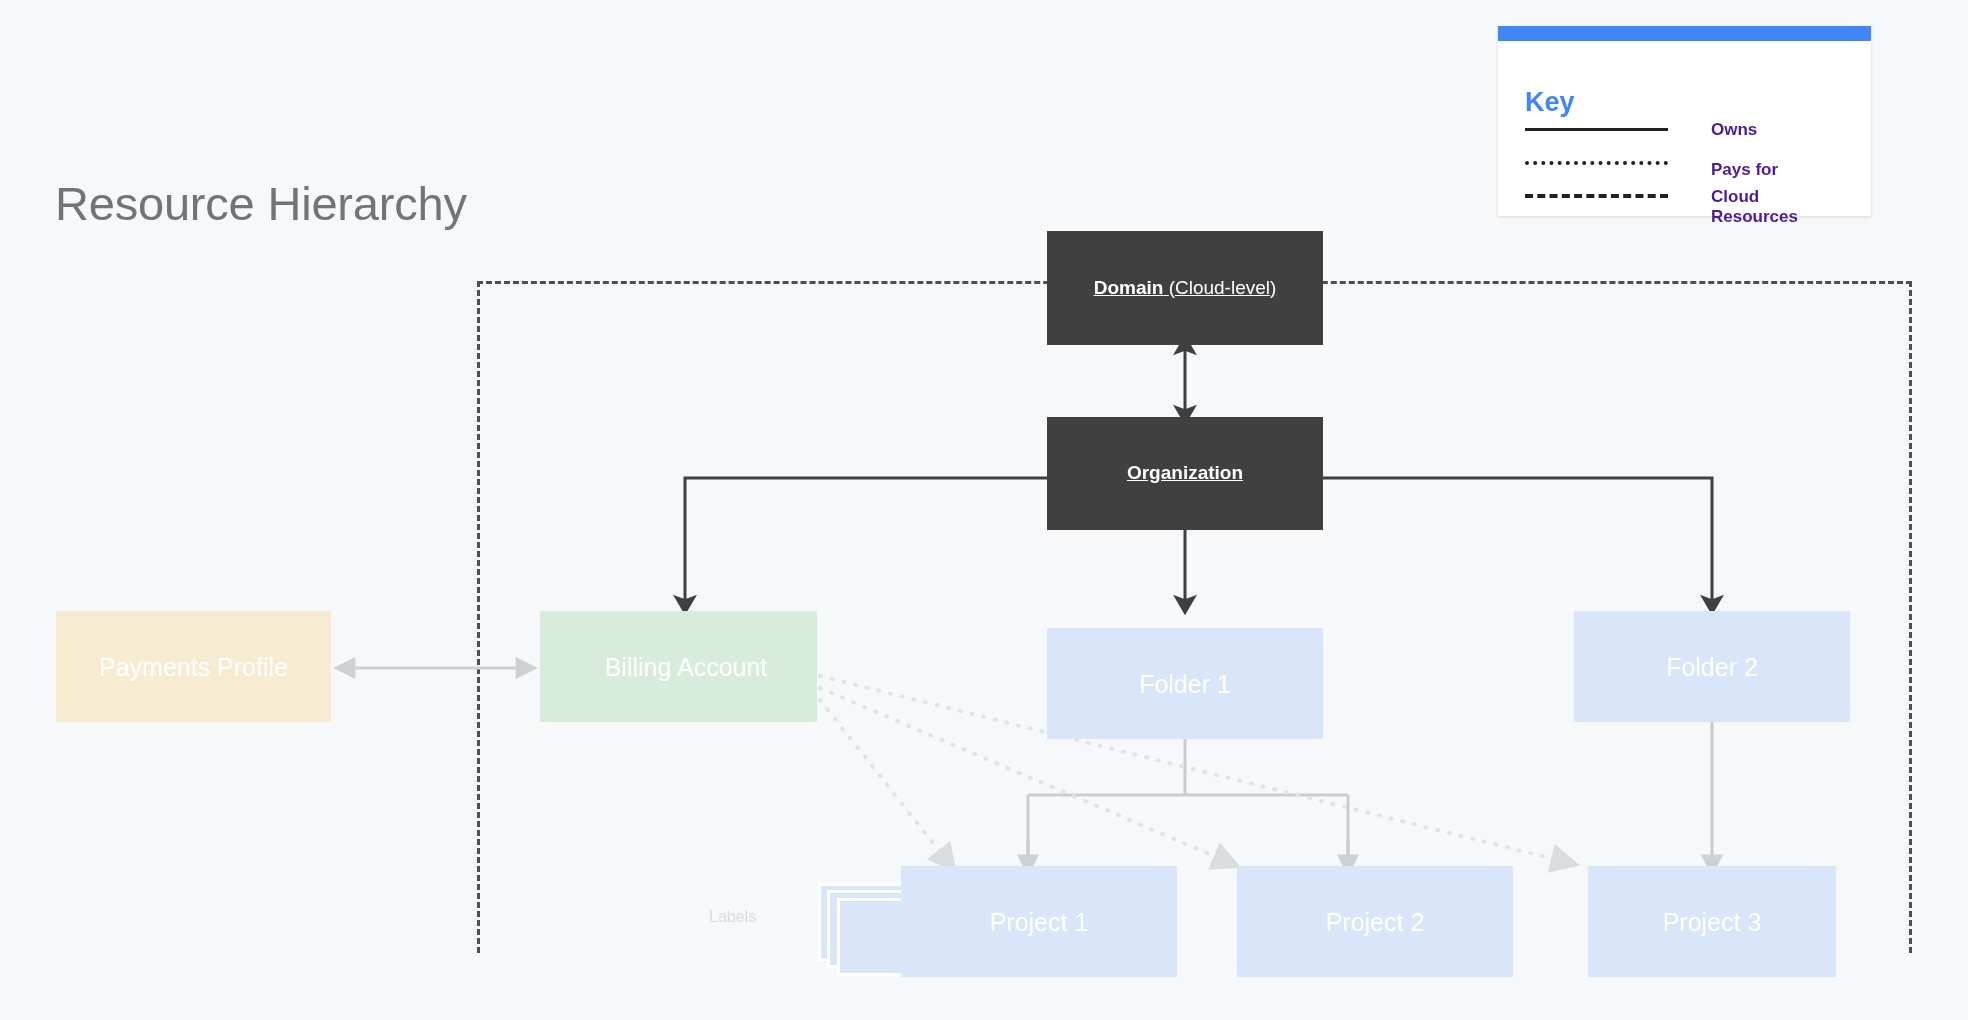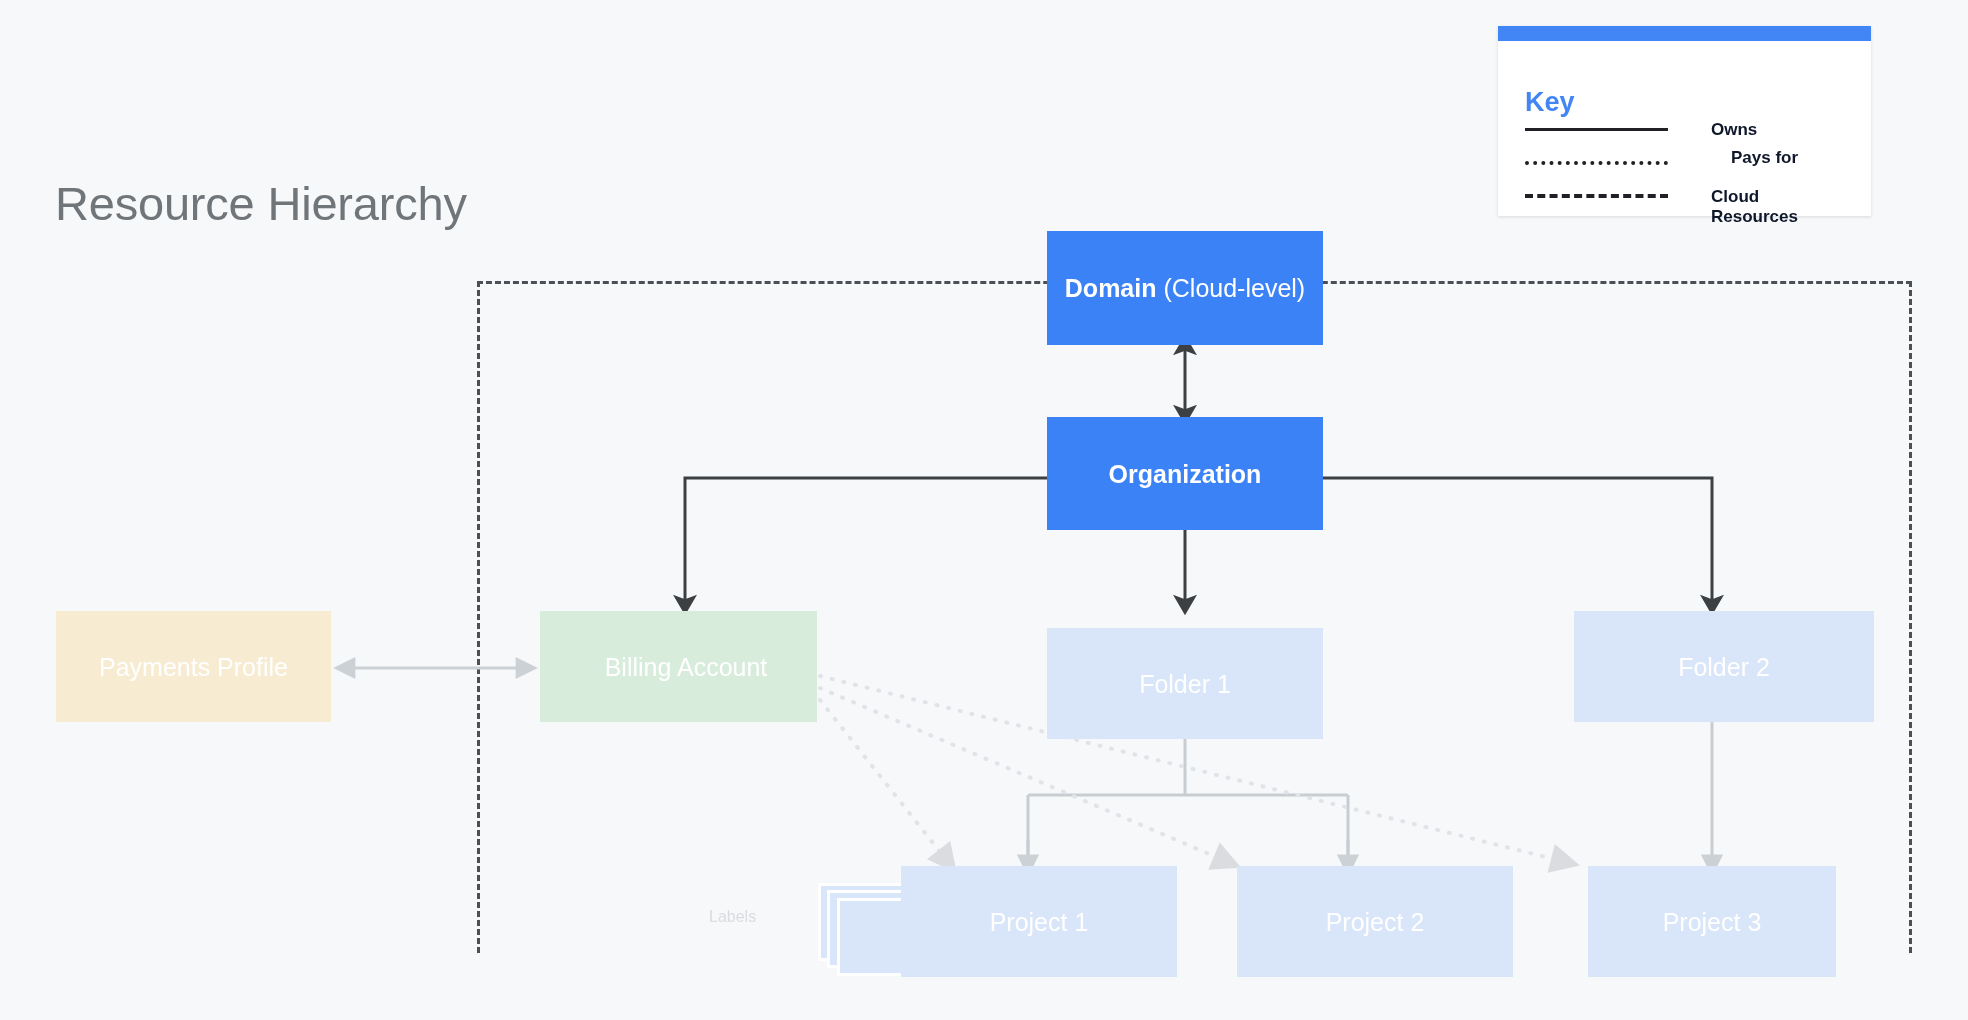--- a/index.html
+++ b/index.html
@@ -131,7 +131,7 @@
     position: absolute;
     font-size: 17px;
     font-weight: 700;
-    color: #0f172a;
+    color: #4c1d95;
     line-height: 1.18;
     left: 213px;
   }

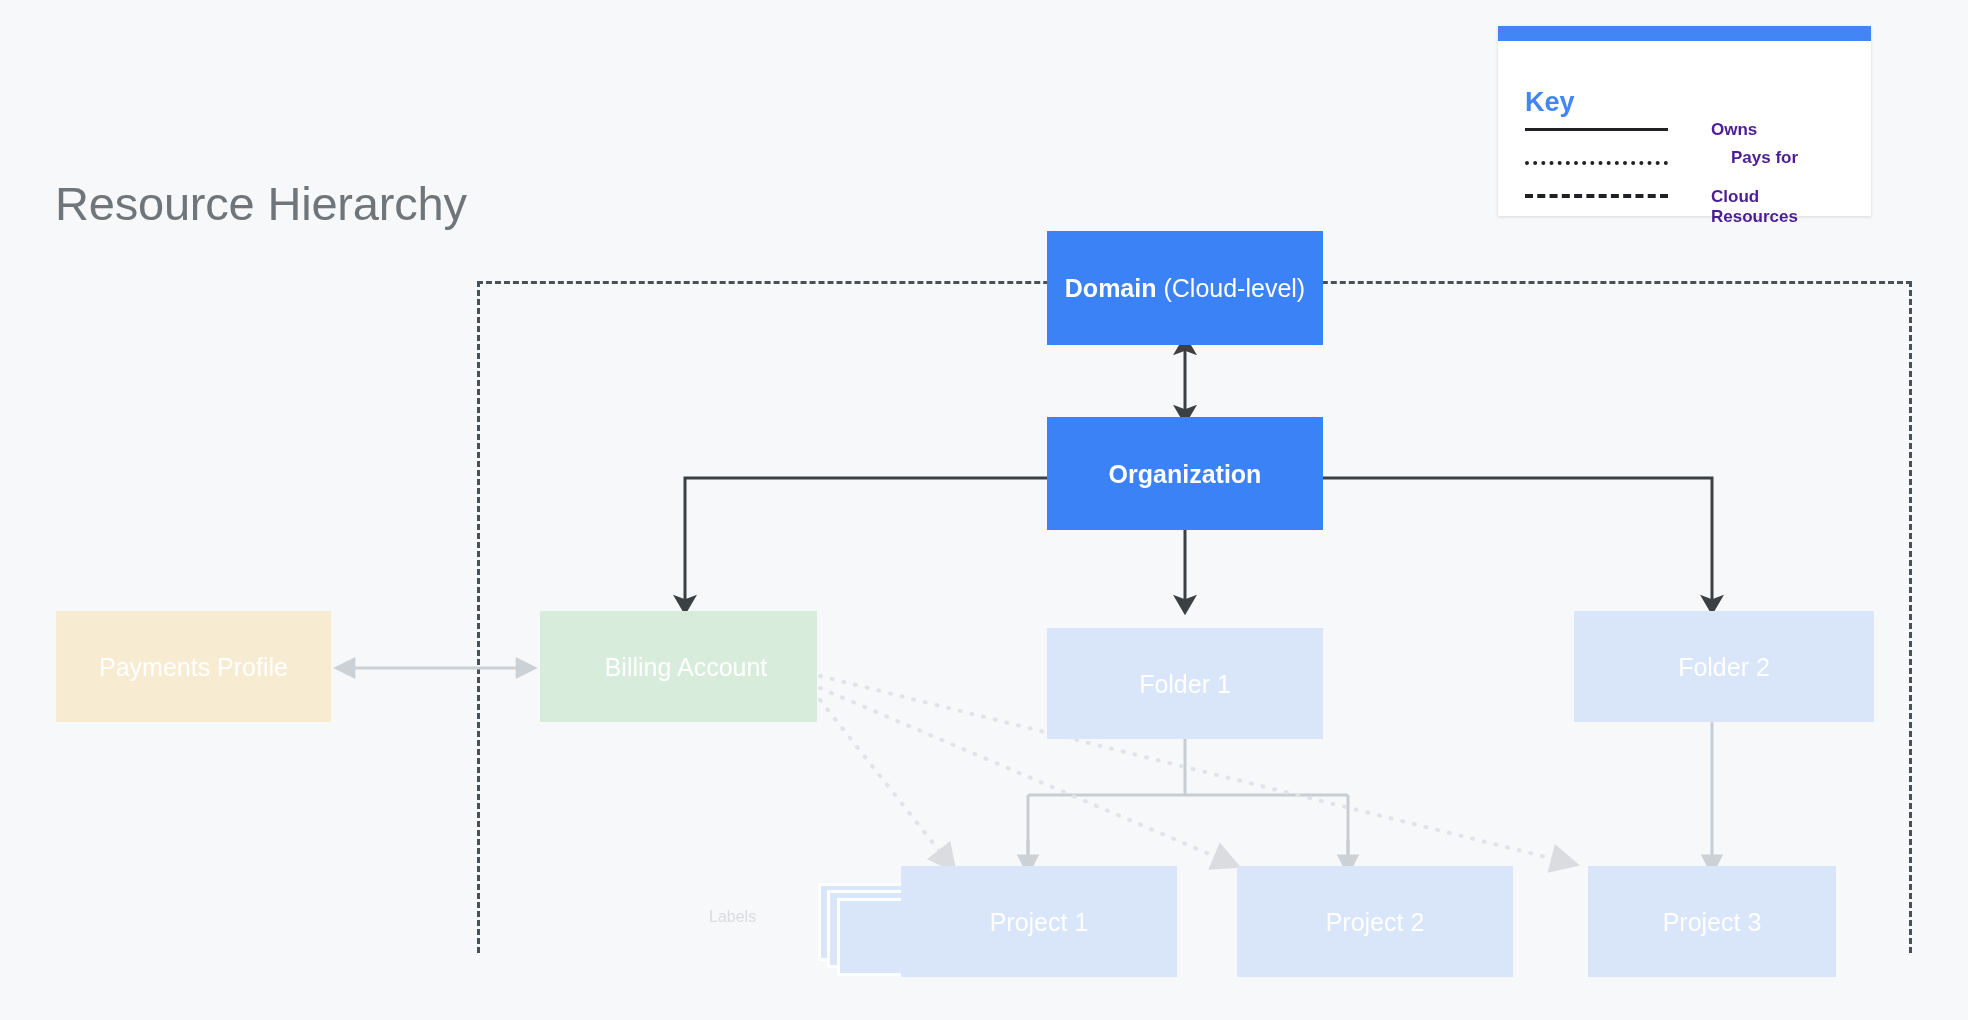--- a/index.html
+++ b/index.html
@@ -250,7 +250,7 @@
 
       <div class="key-row-label" style="top:79px;">Owns</div>
 
-      <div class="key-row-label" style="top:107px;margin-left:20px;">Pays for</div>
+      <div class="key-row-label" style="top:119px;">Pays for</div>
 
       <div class="key-row-label" style="top:146px; width:120px;">Cloud<br>Resources</div>
 

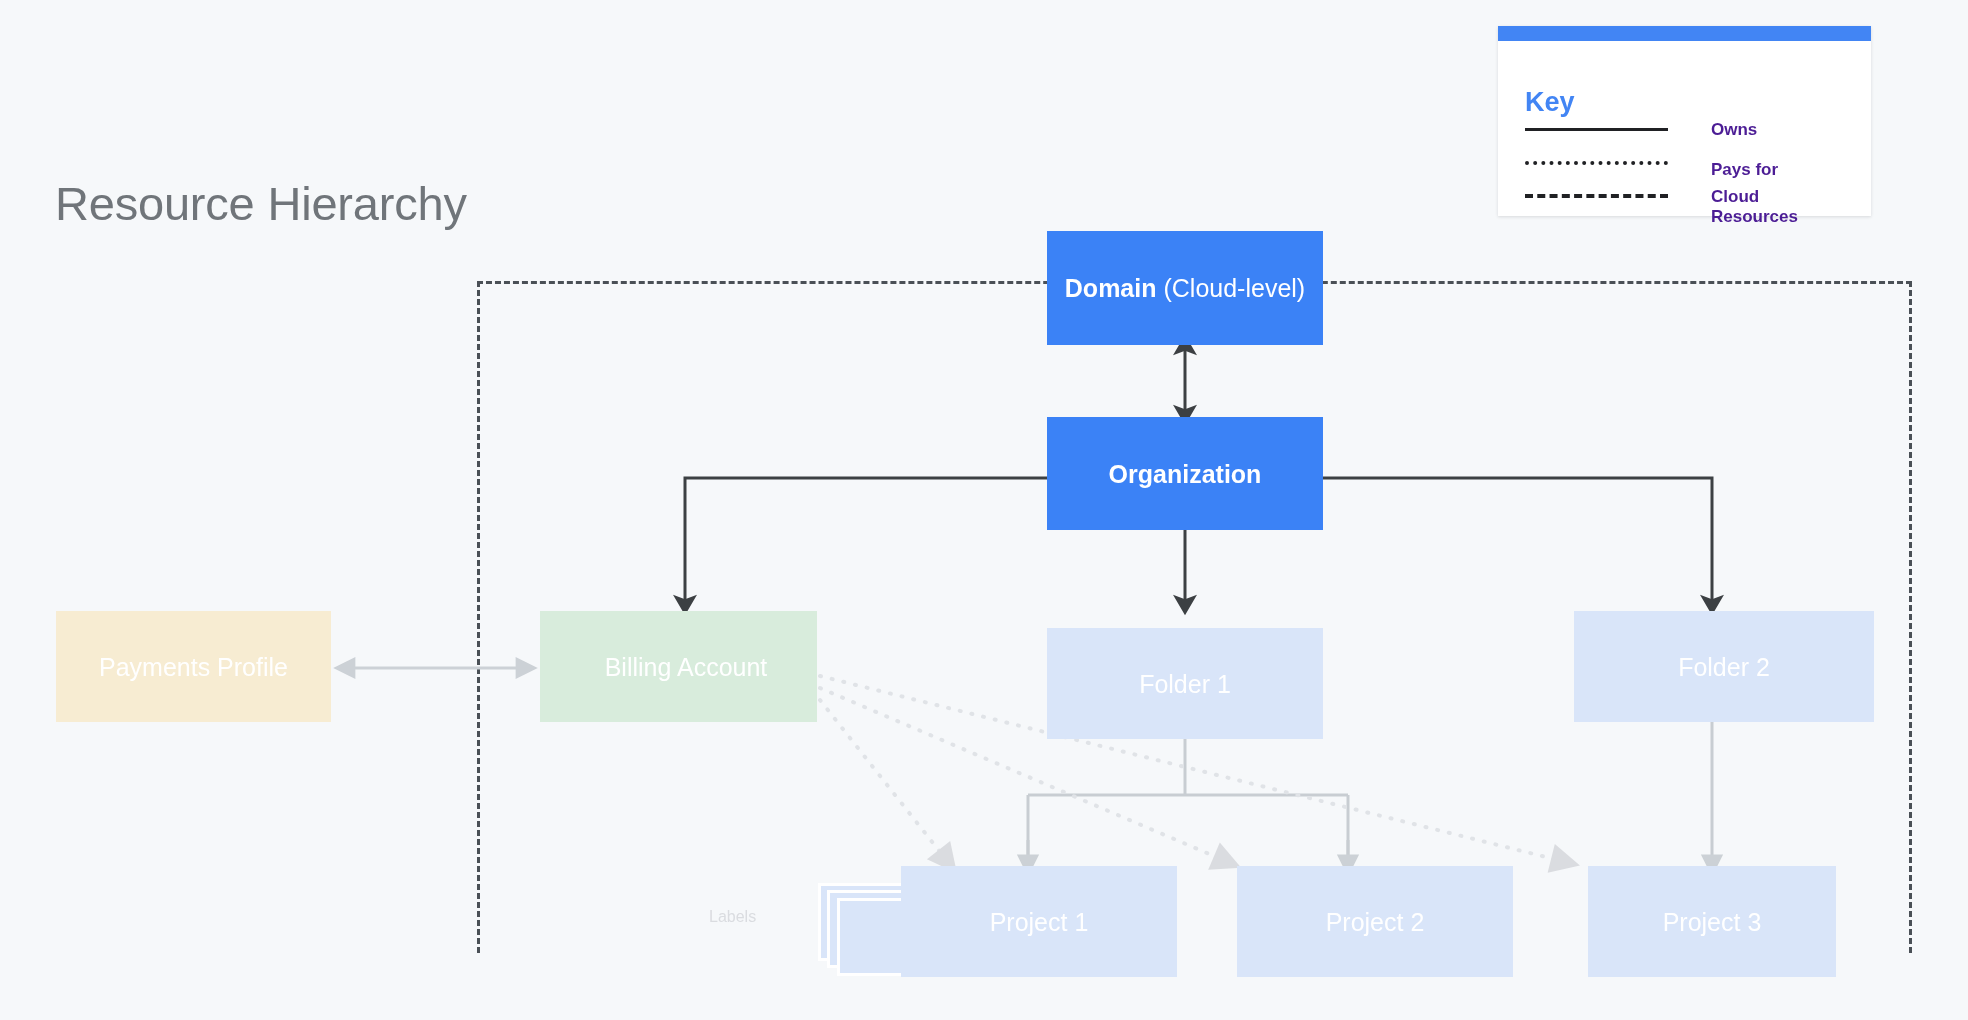--- a/index.html
+++ b/index.html
@@ -58,9 +58,10 @@
     line-height: 1.2;
   }
   .node-red {
-    background: #3b82f6;
+    background: #404040;
     color: #ffffff;
-    font-size: 25px;
+    font-size: 19px;
+    text-decoration: underline;
   }
   .node-red .b { font-weight: 700; }
   .node-red .n { font-weight: 400; }

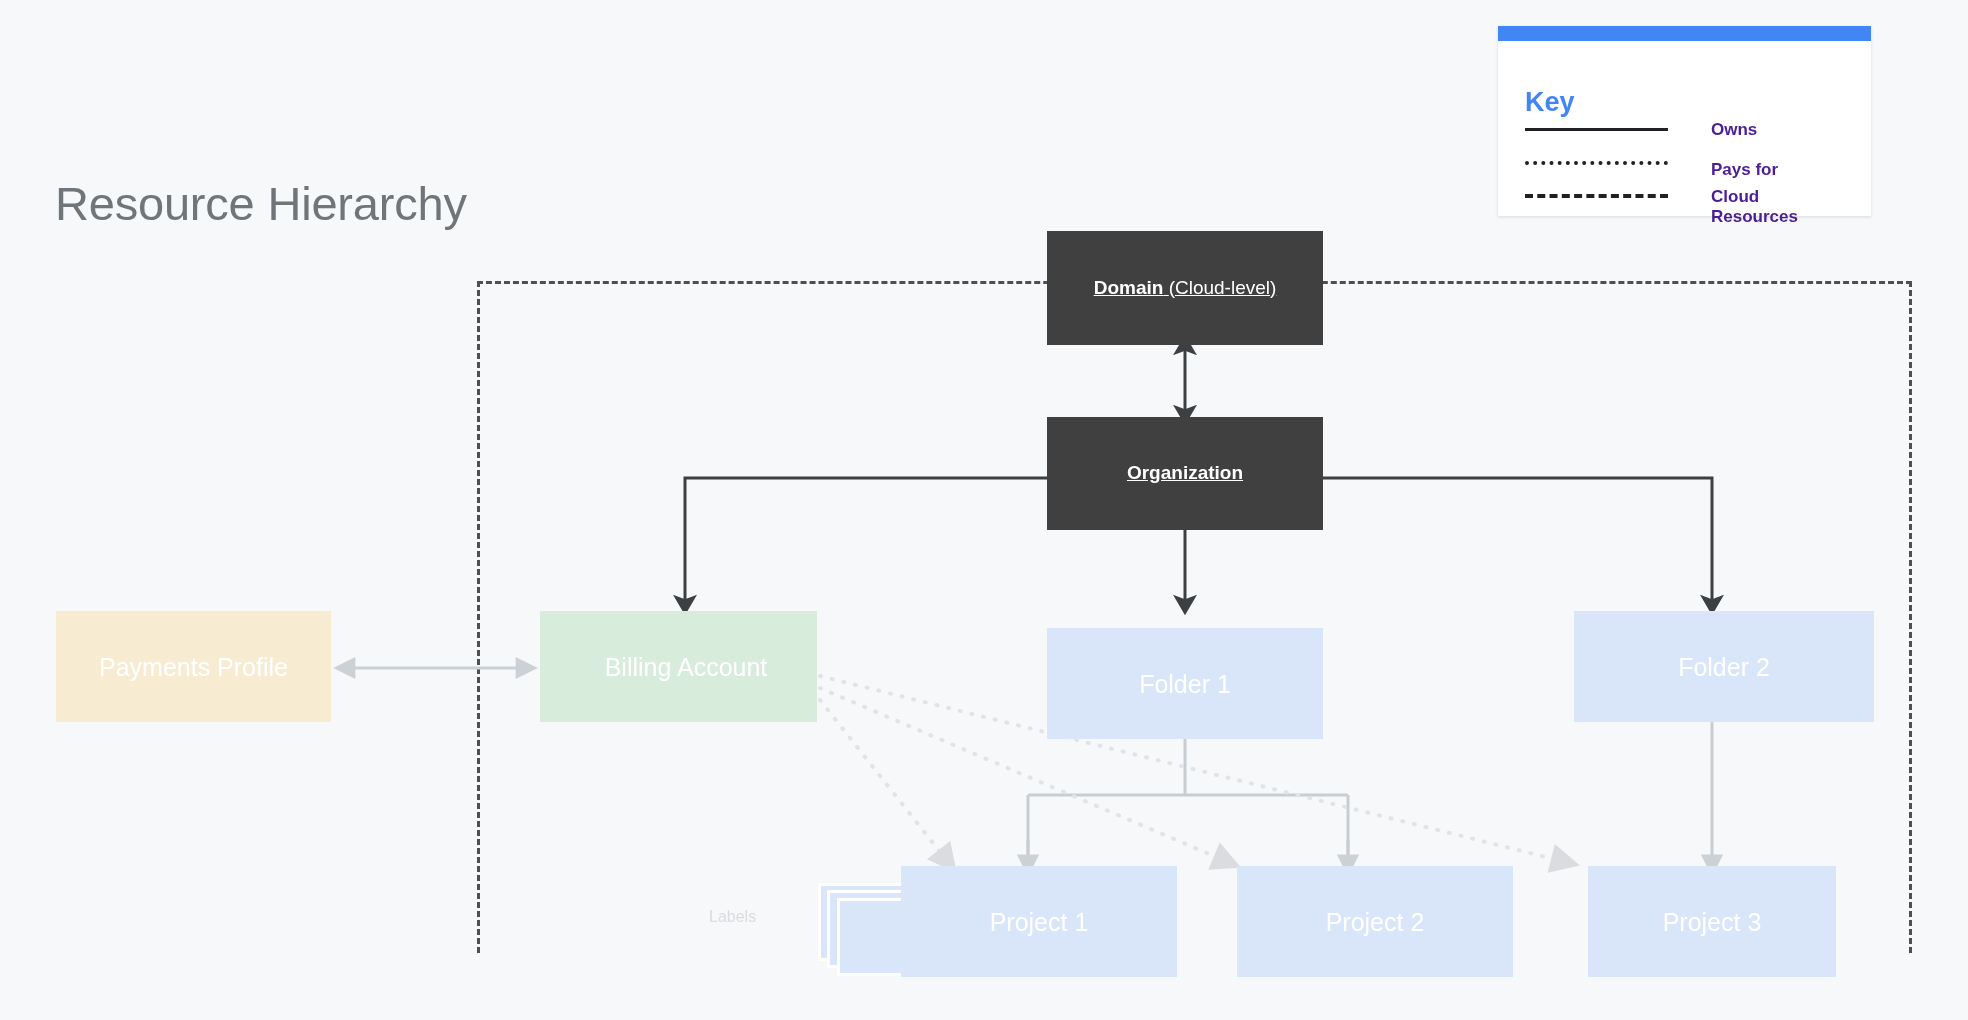--- a/index.html
+++ b/index.html
@@ -217,7 +217,7 @@
     <span>Folder 1</span>
   </div>
 
-  <div class="node node-soft node-blue" style="left:1574px; top:611px; width:300px; height:111px;">
+  <div class="node node-soft node-blue" style="left:1574px; top:611px; width:276px; height:111px;">
     <span>Folder 2</span>
   </div>
 

